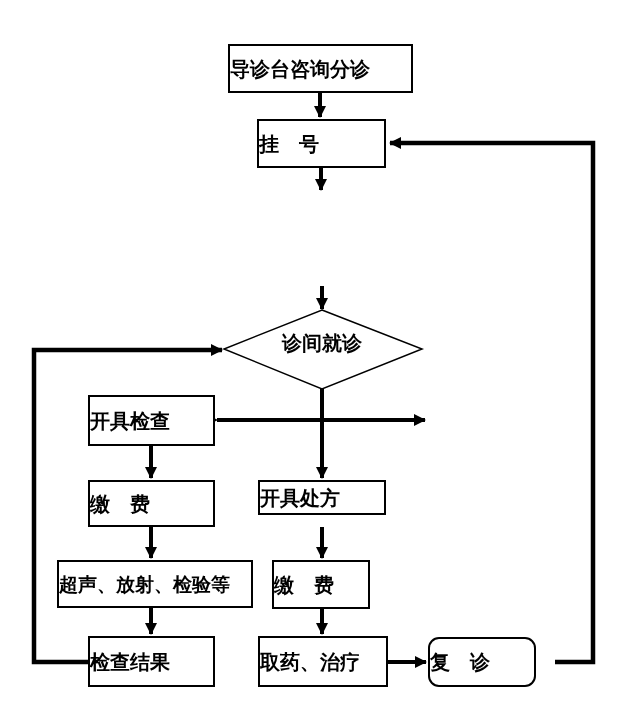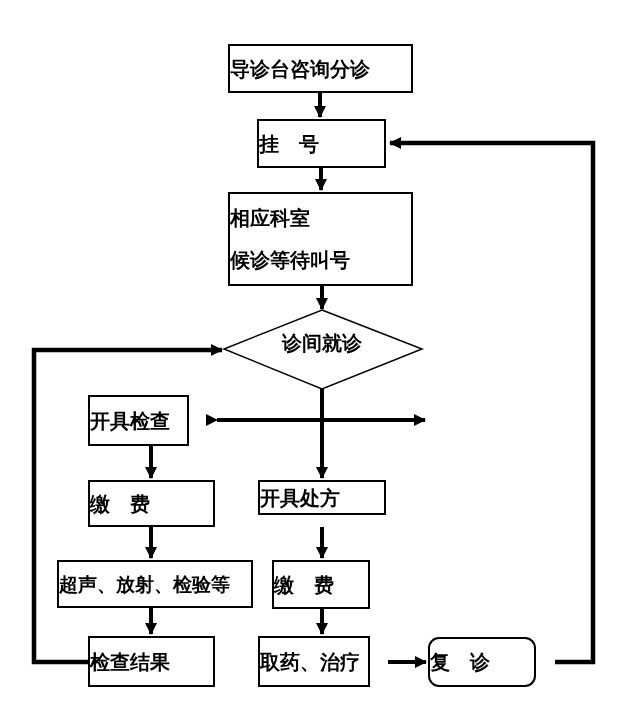--- a/index.html
+++ b/index.html
@@ -100,10 +100,6 @@
     <span>挂　号</span>
   </div>
 
-  <div class="node tall" style="left:228px; top:192px; width:185px; height:94px;">
-    <span>相应科室</span>
-    <span>候诊等待叫号</span>
-  </div>
 
   <div class="diamond-label" style="left:242px; top:330px; width:160px; height:40px;">
     <span>诊间就诊</span>

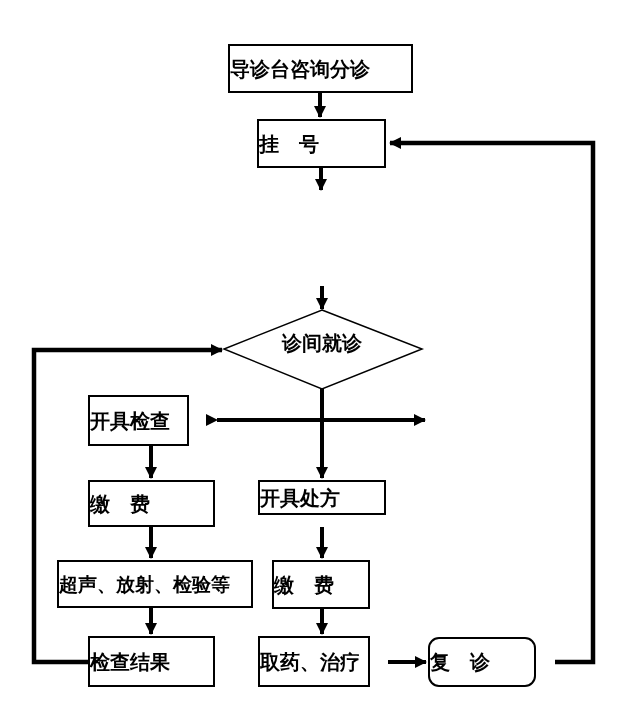--- a/index.html
+++ b/index.html
@@ -105,7 +105,7 @@
     <span>诊间就诊</span>
   </div>
 
-  <div class="node" style="left:88px; top:395px; width:101px; height:51px;">
+  <div class="node" style="left:88px; top:395px; width:127px; height:51px;">
     <span>开具检查</span>
   </div>
 

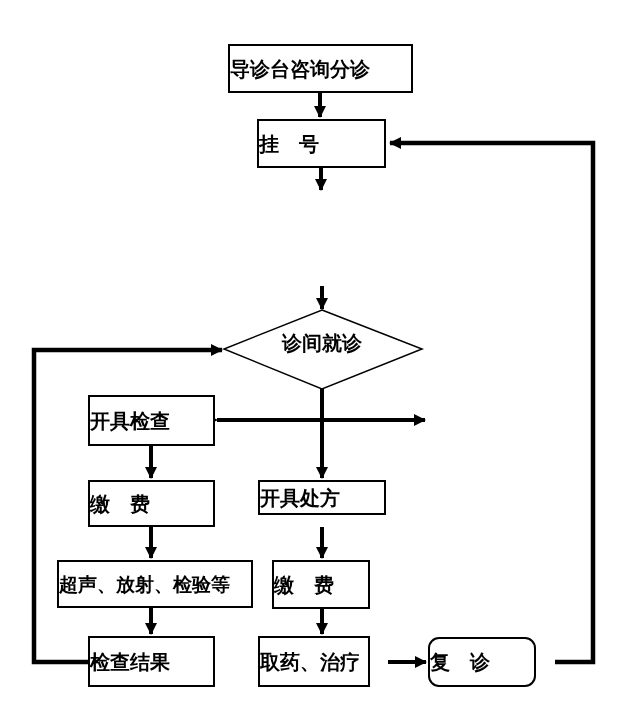--- a/index.html
+++ b/index.html
@@ -130,7 +130,7 @@
     <span>检查结果</span>
   </div>
 
-  <div class="node" style="left:258px; top:636px; width:112px; height:51px;">
+  <div class="node" style="left:258px; top:636px; width:130px; height:51px;">
     <span>取药、治疗</span>
   </div>
 

